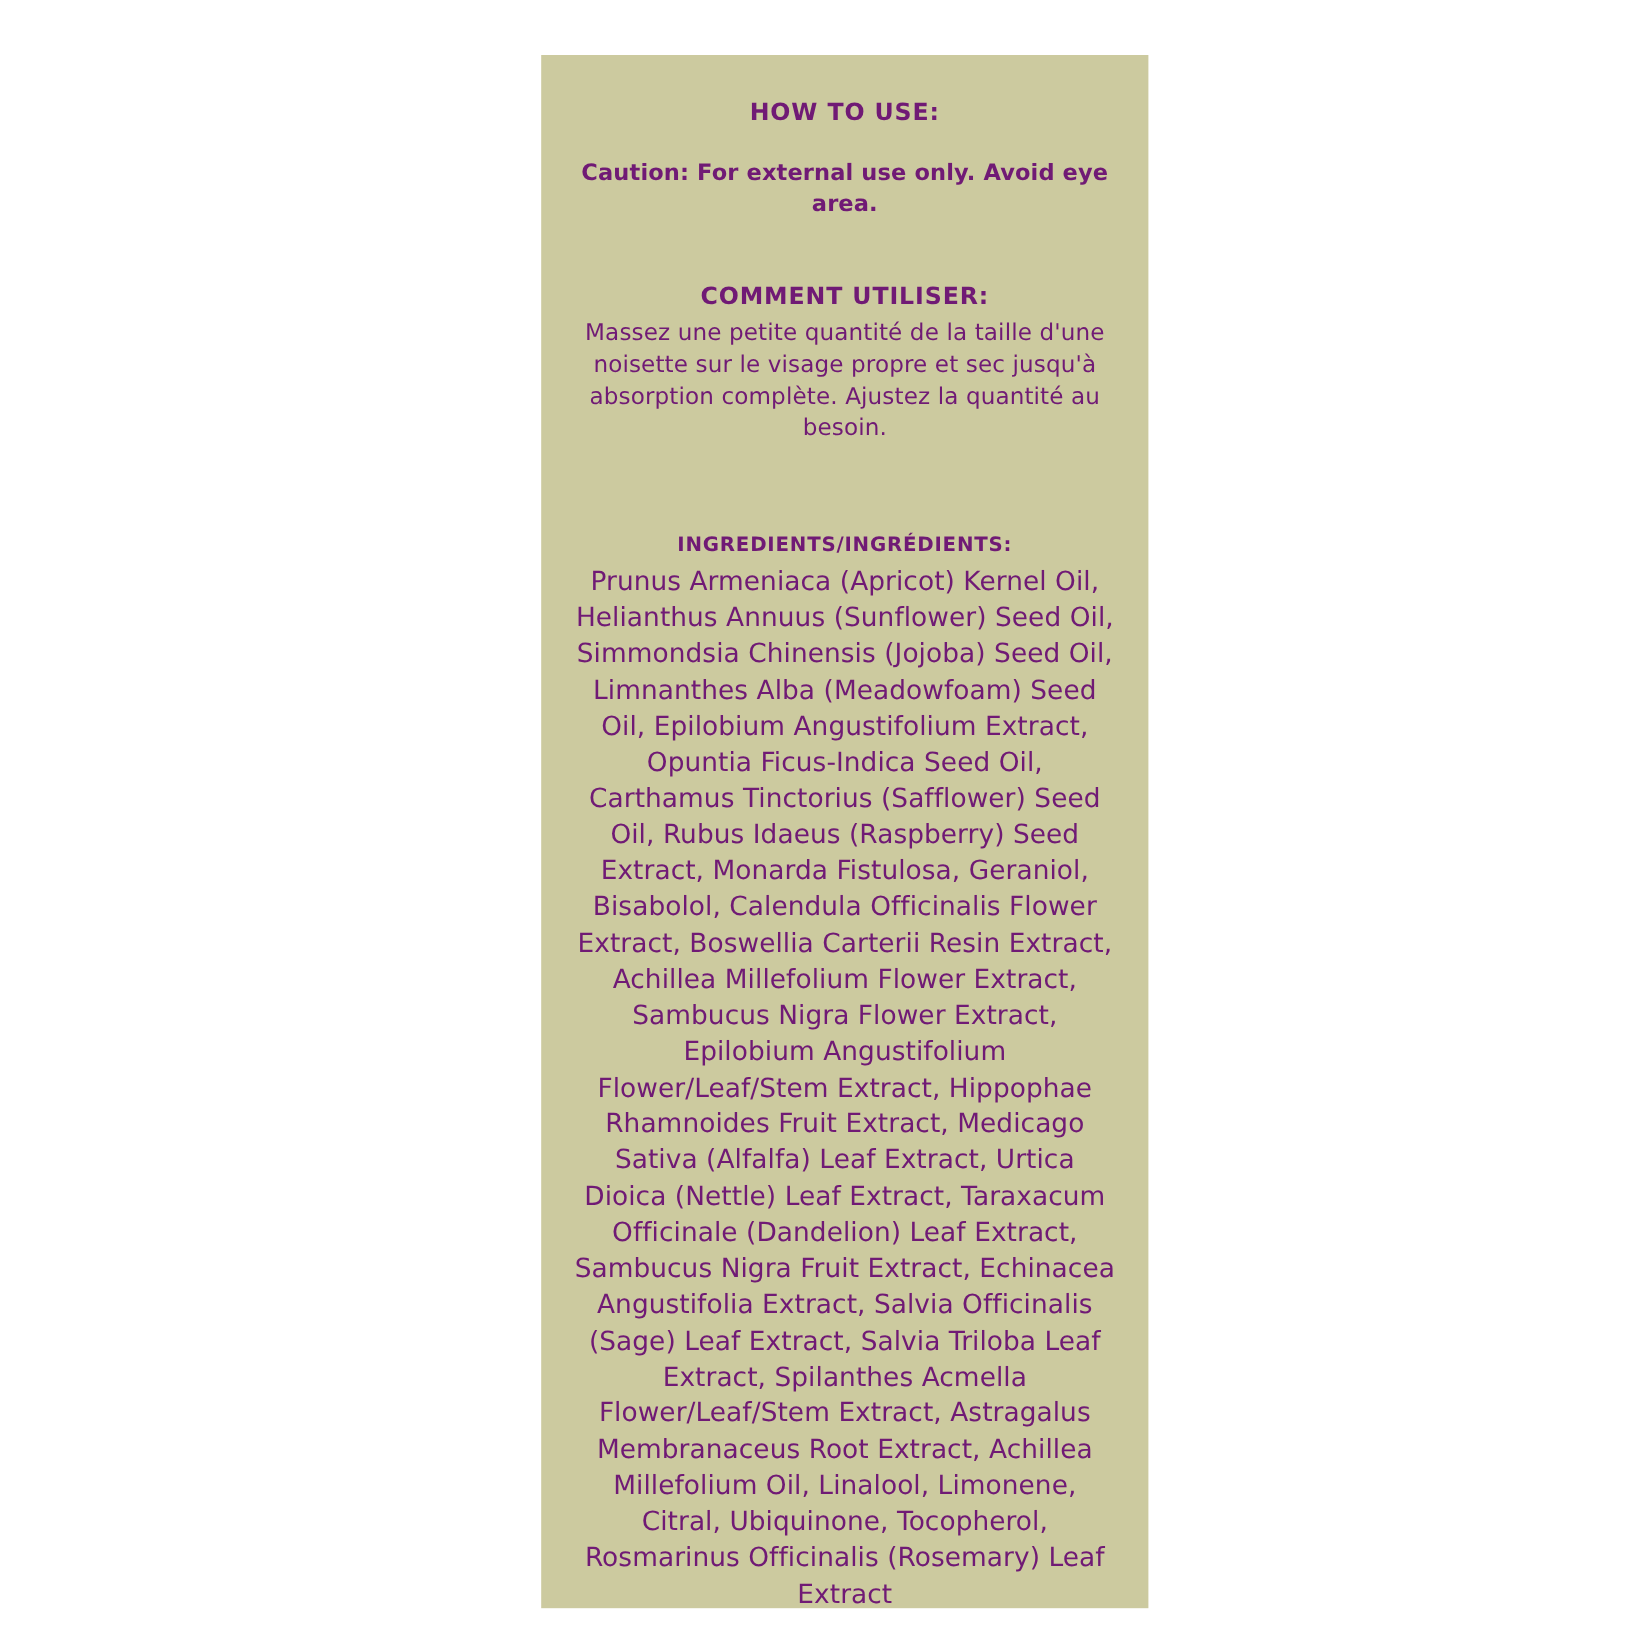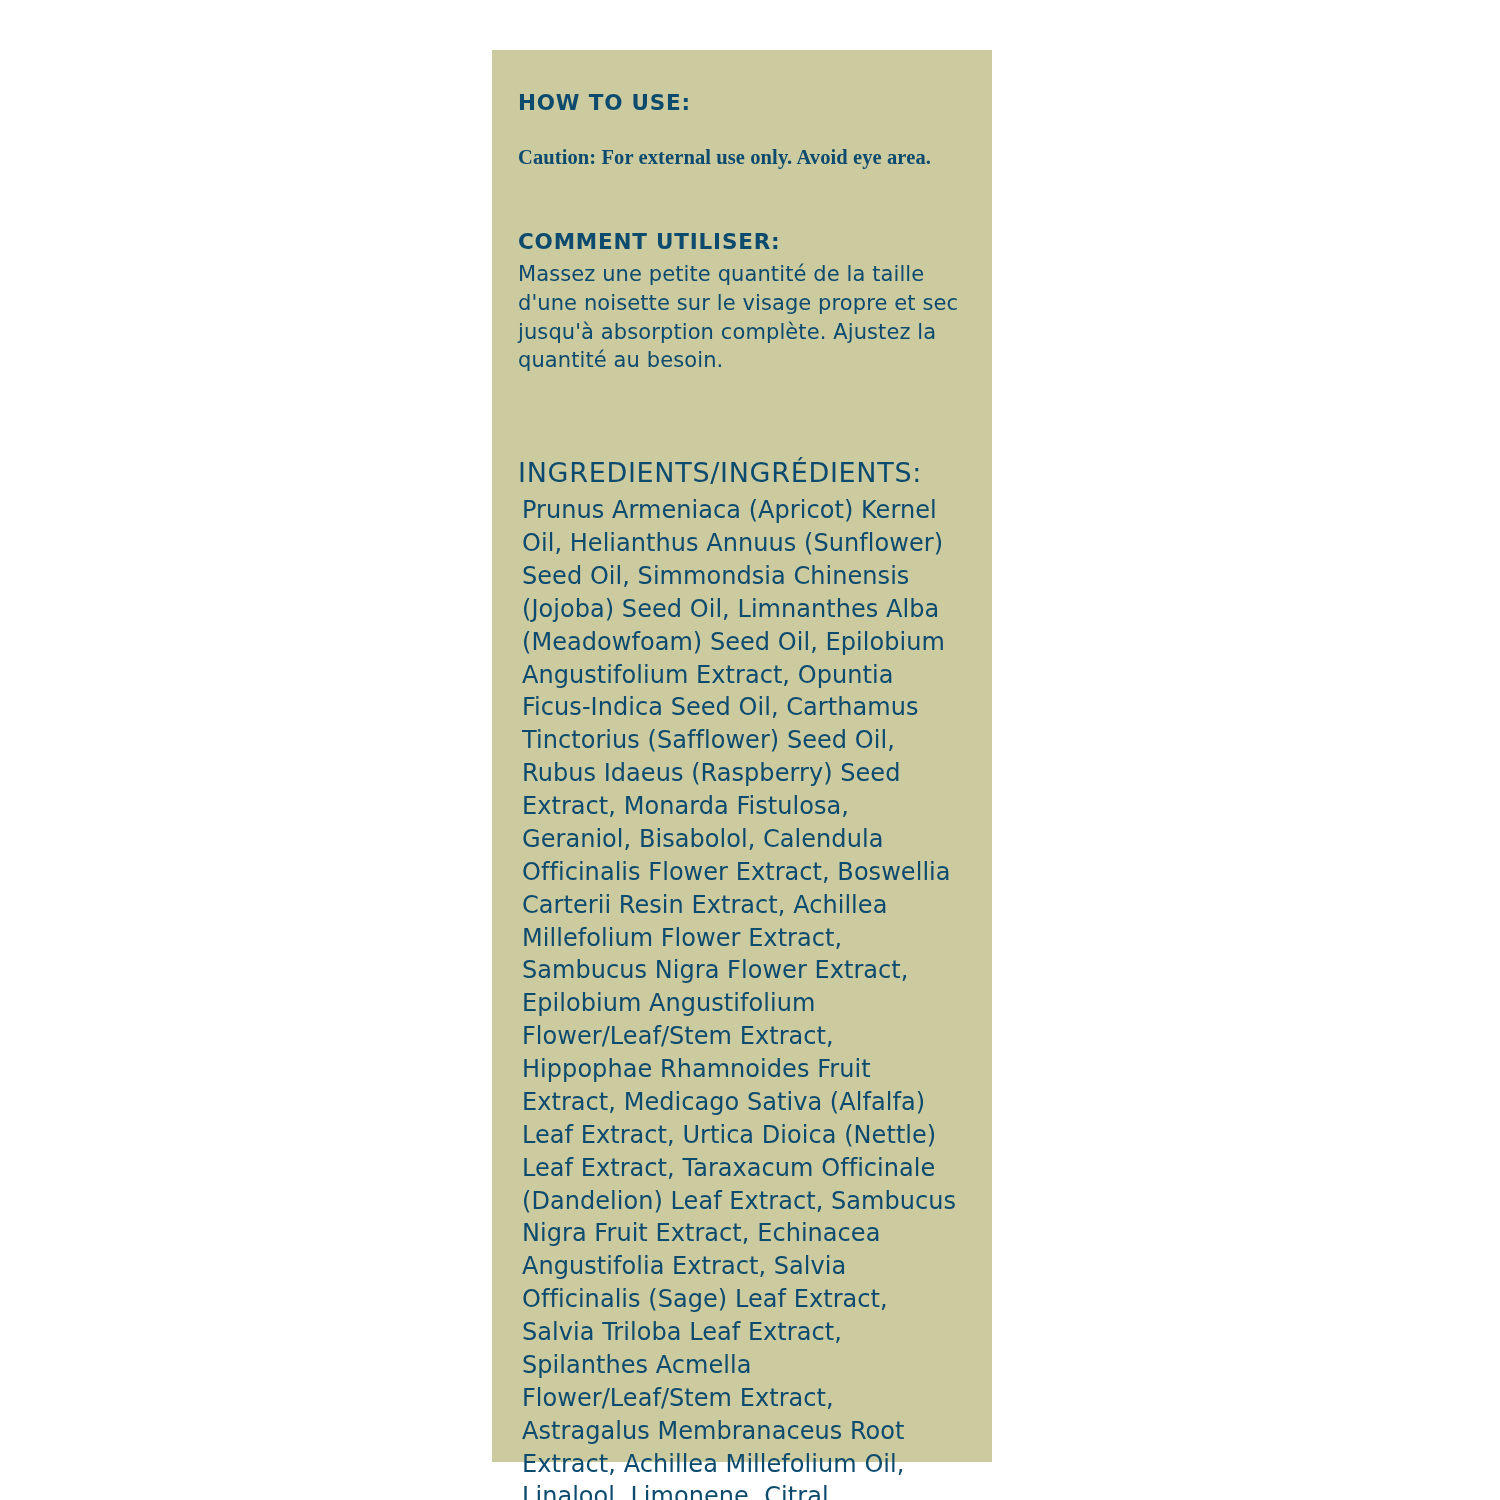--- a/index.html
+++ b/index.html
@@ -17,12 +17,13 @@
     position: absolute;
     left: 492px;
     top: 50px;
-    width: 500px;
+    width: 552px;
     height: 1412px;
     background: #ccca9f;
     box-sizing: border-box;
     padding: 38px 26px 20px 26px;
-    color: #0c4a6e;
+    text-align: center;
+    color: #701a75;
   }
   .heading {
     font-weight: bold;

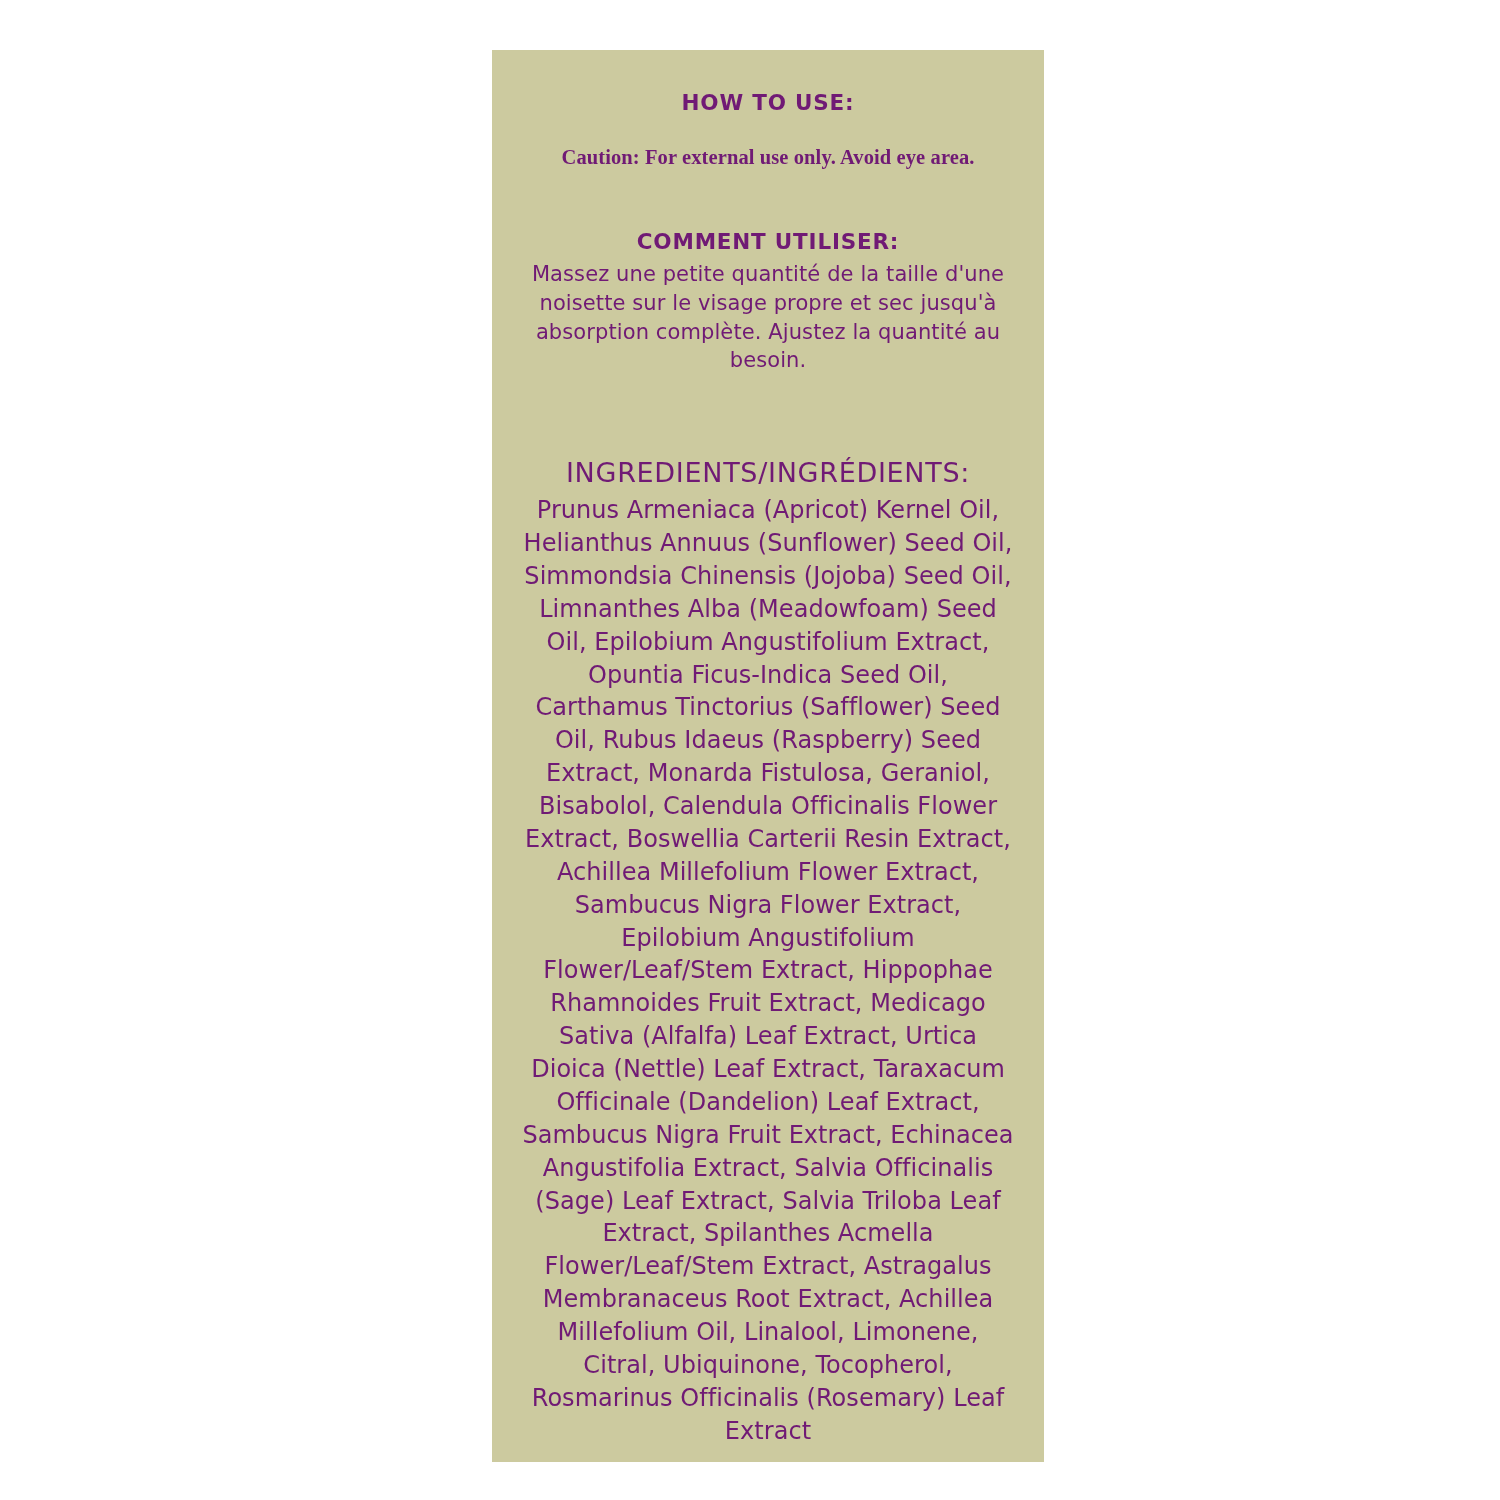--- a/index.html
+++ b/index.html
@@ -44,7 +44,6 @@
     line-height: 1.37;
     margin: 0;
     letter-spacing: 0.1px;
-    font-family: Liberation Serif, serif;
   }
   .gap-sm { height: 22px; }
   .gap-lg { height: 56px; }

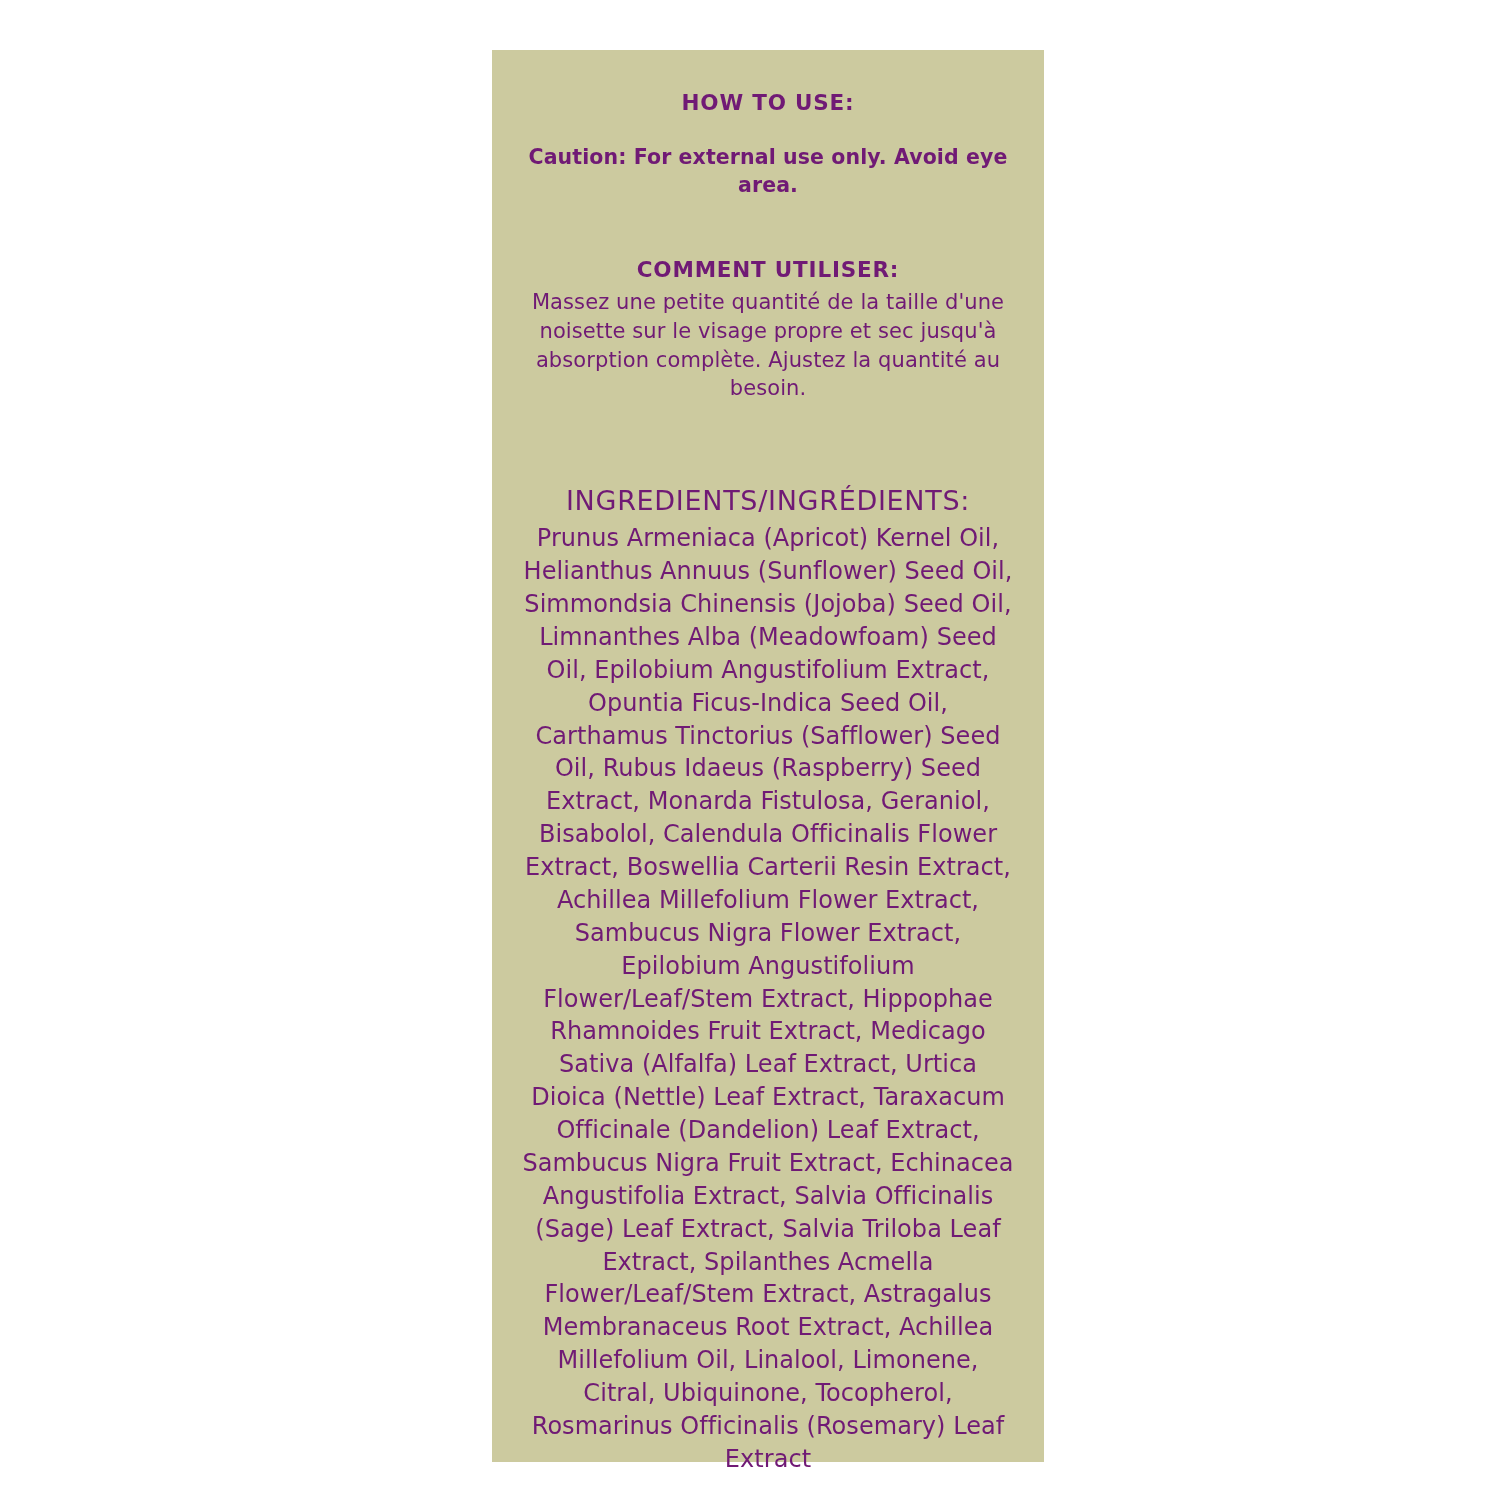--- a/index.html
+++ b/index.html
@@ -49,8 +49,8 @@
   .gap-lg { height: 56px; }
   .gap-xl { height: 60px; }
   .ingredients-heading {
-    font-weight: normal;
-    font-size: 27px;
+    font-weight: bold;
+    font-size: 18px;
     letter-spacing: 0.7px;
     margin: 0 0 6px 0;
   }

